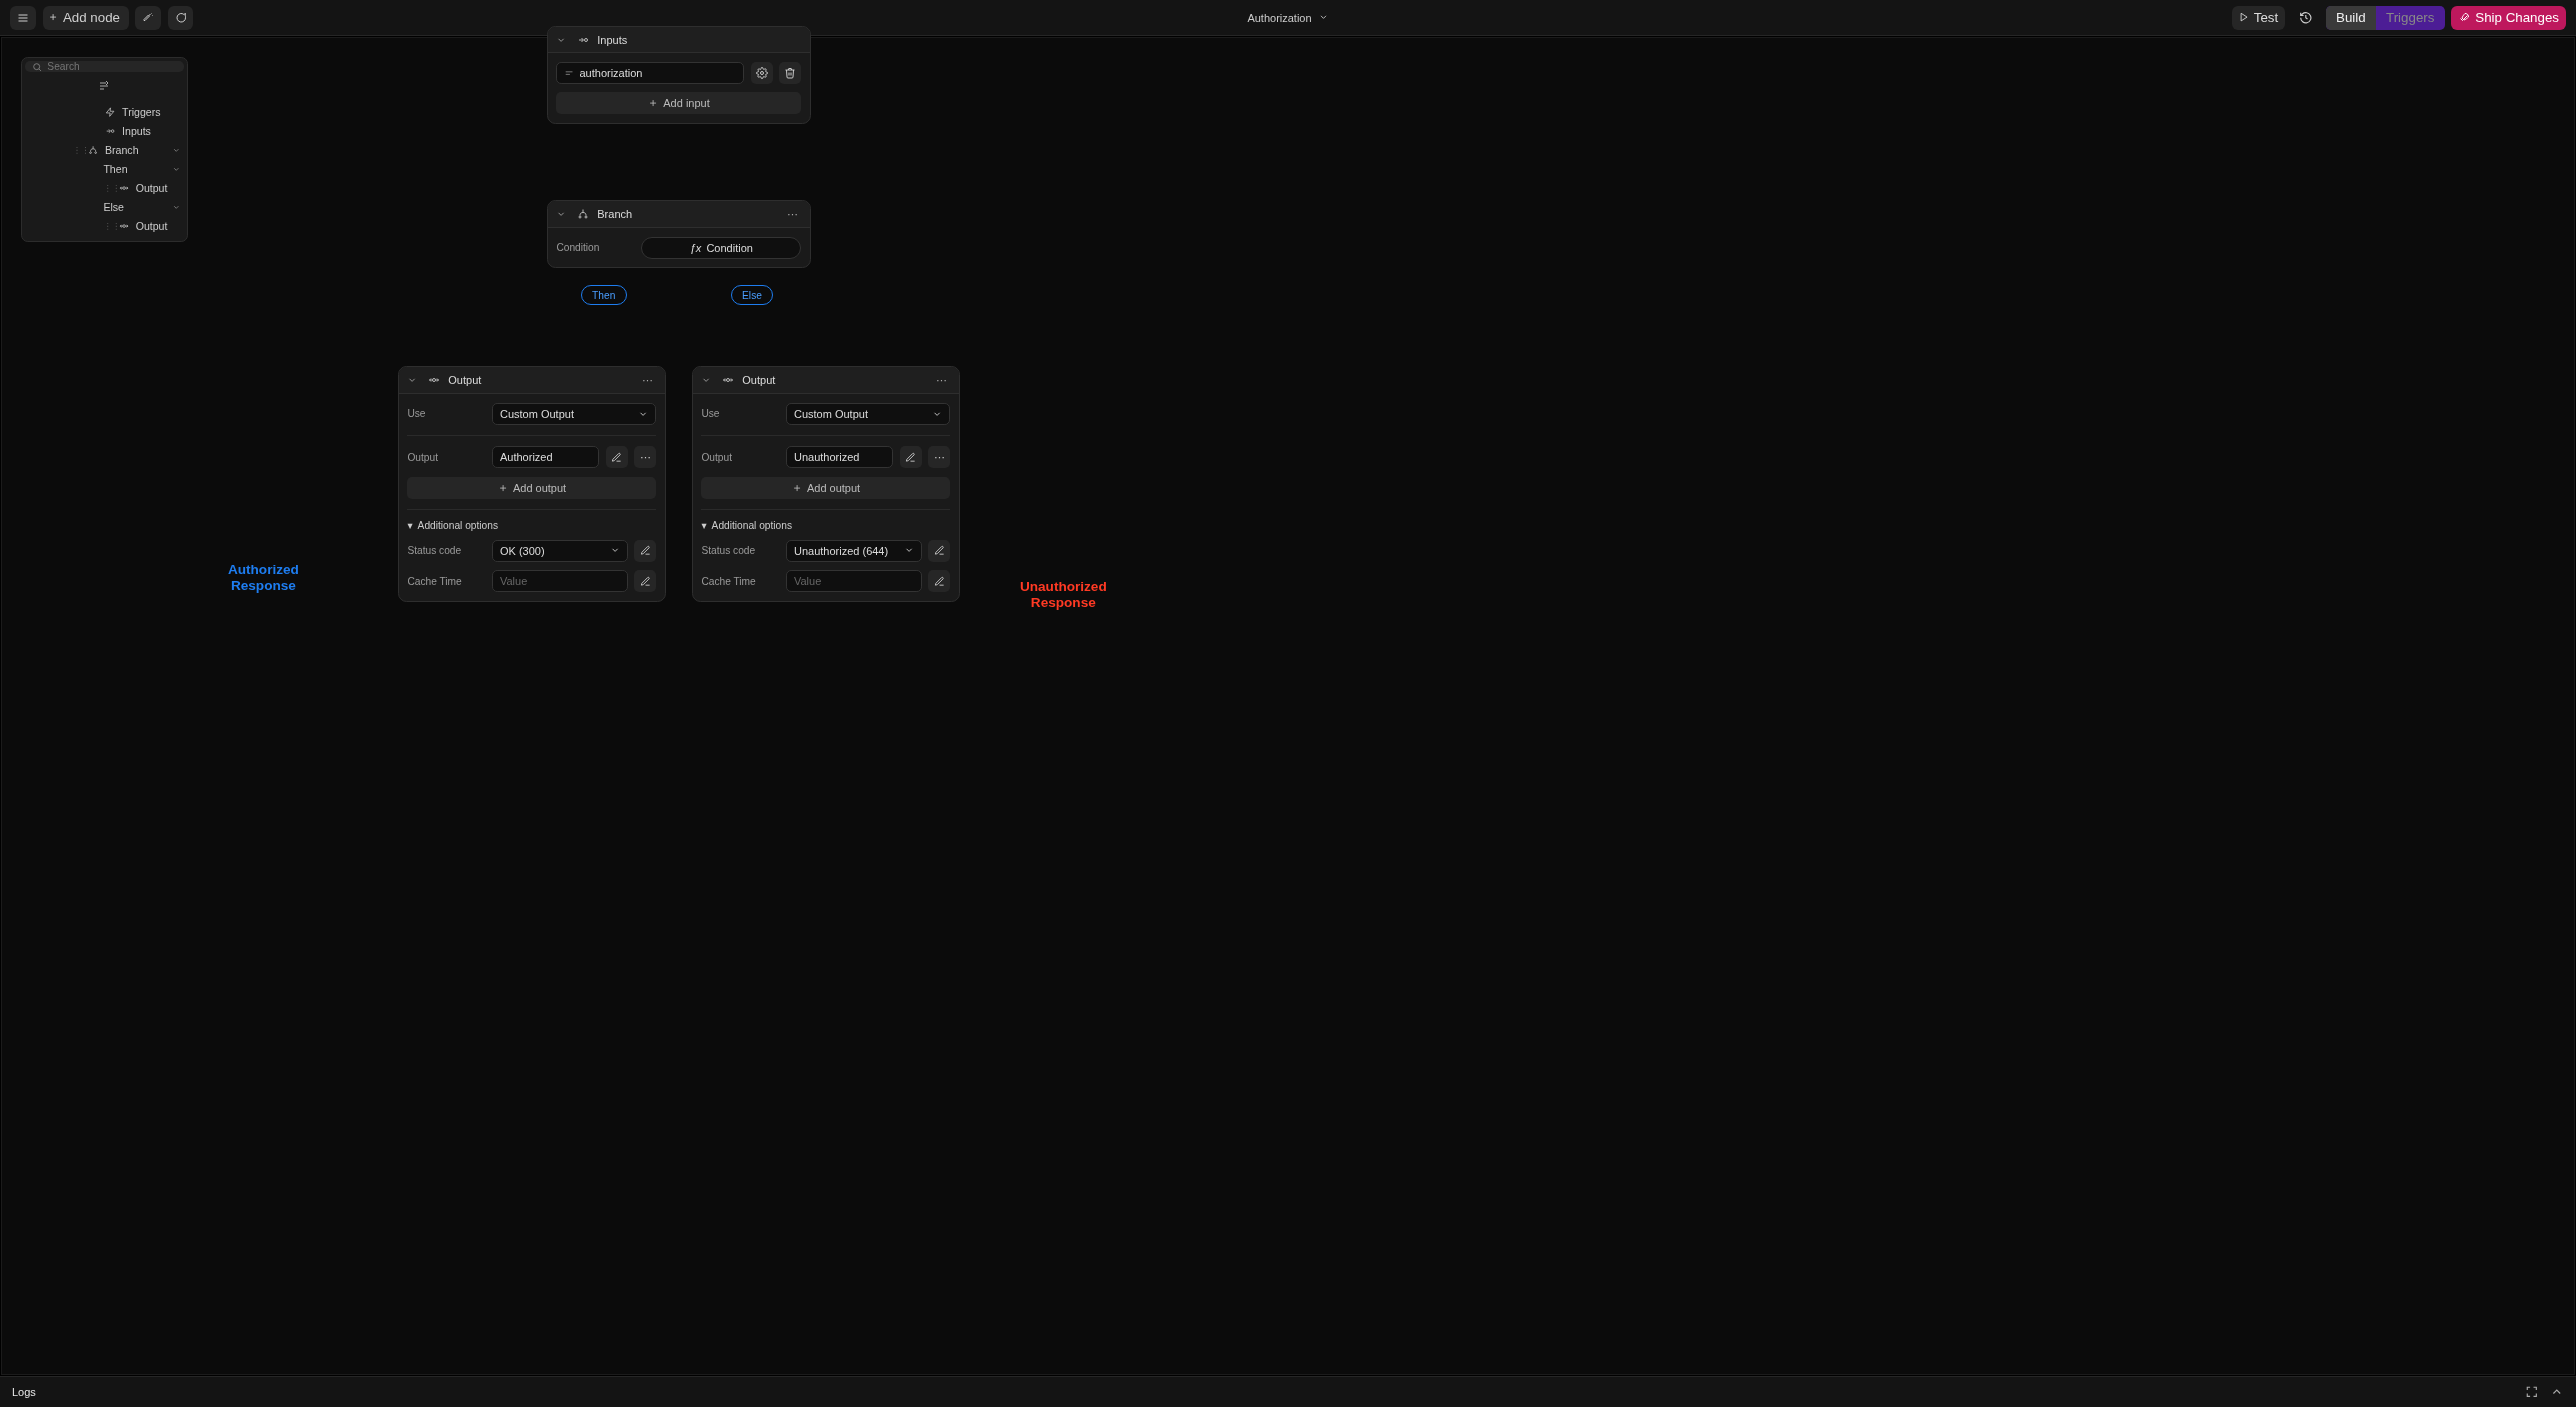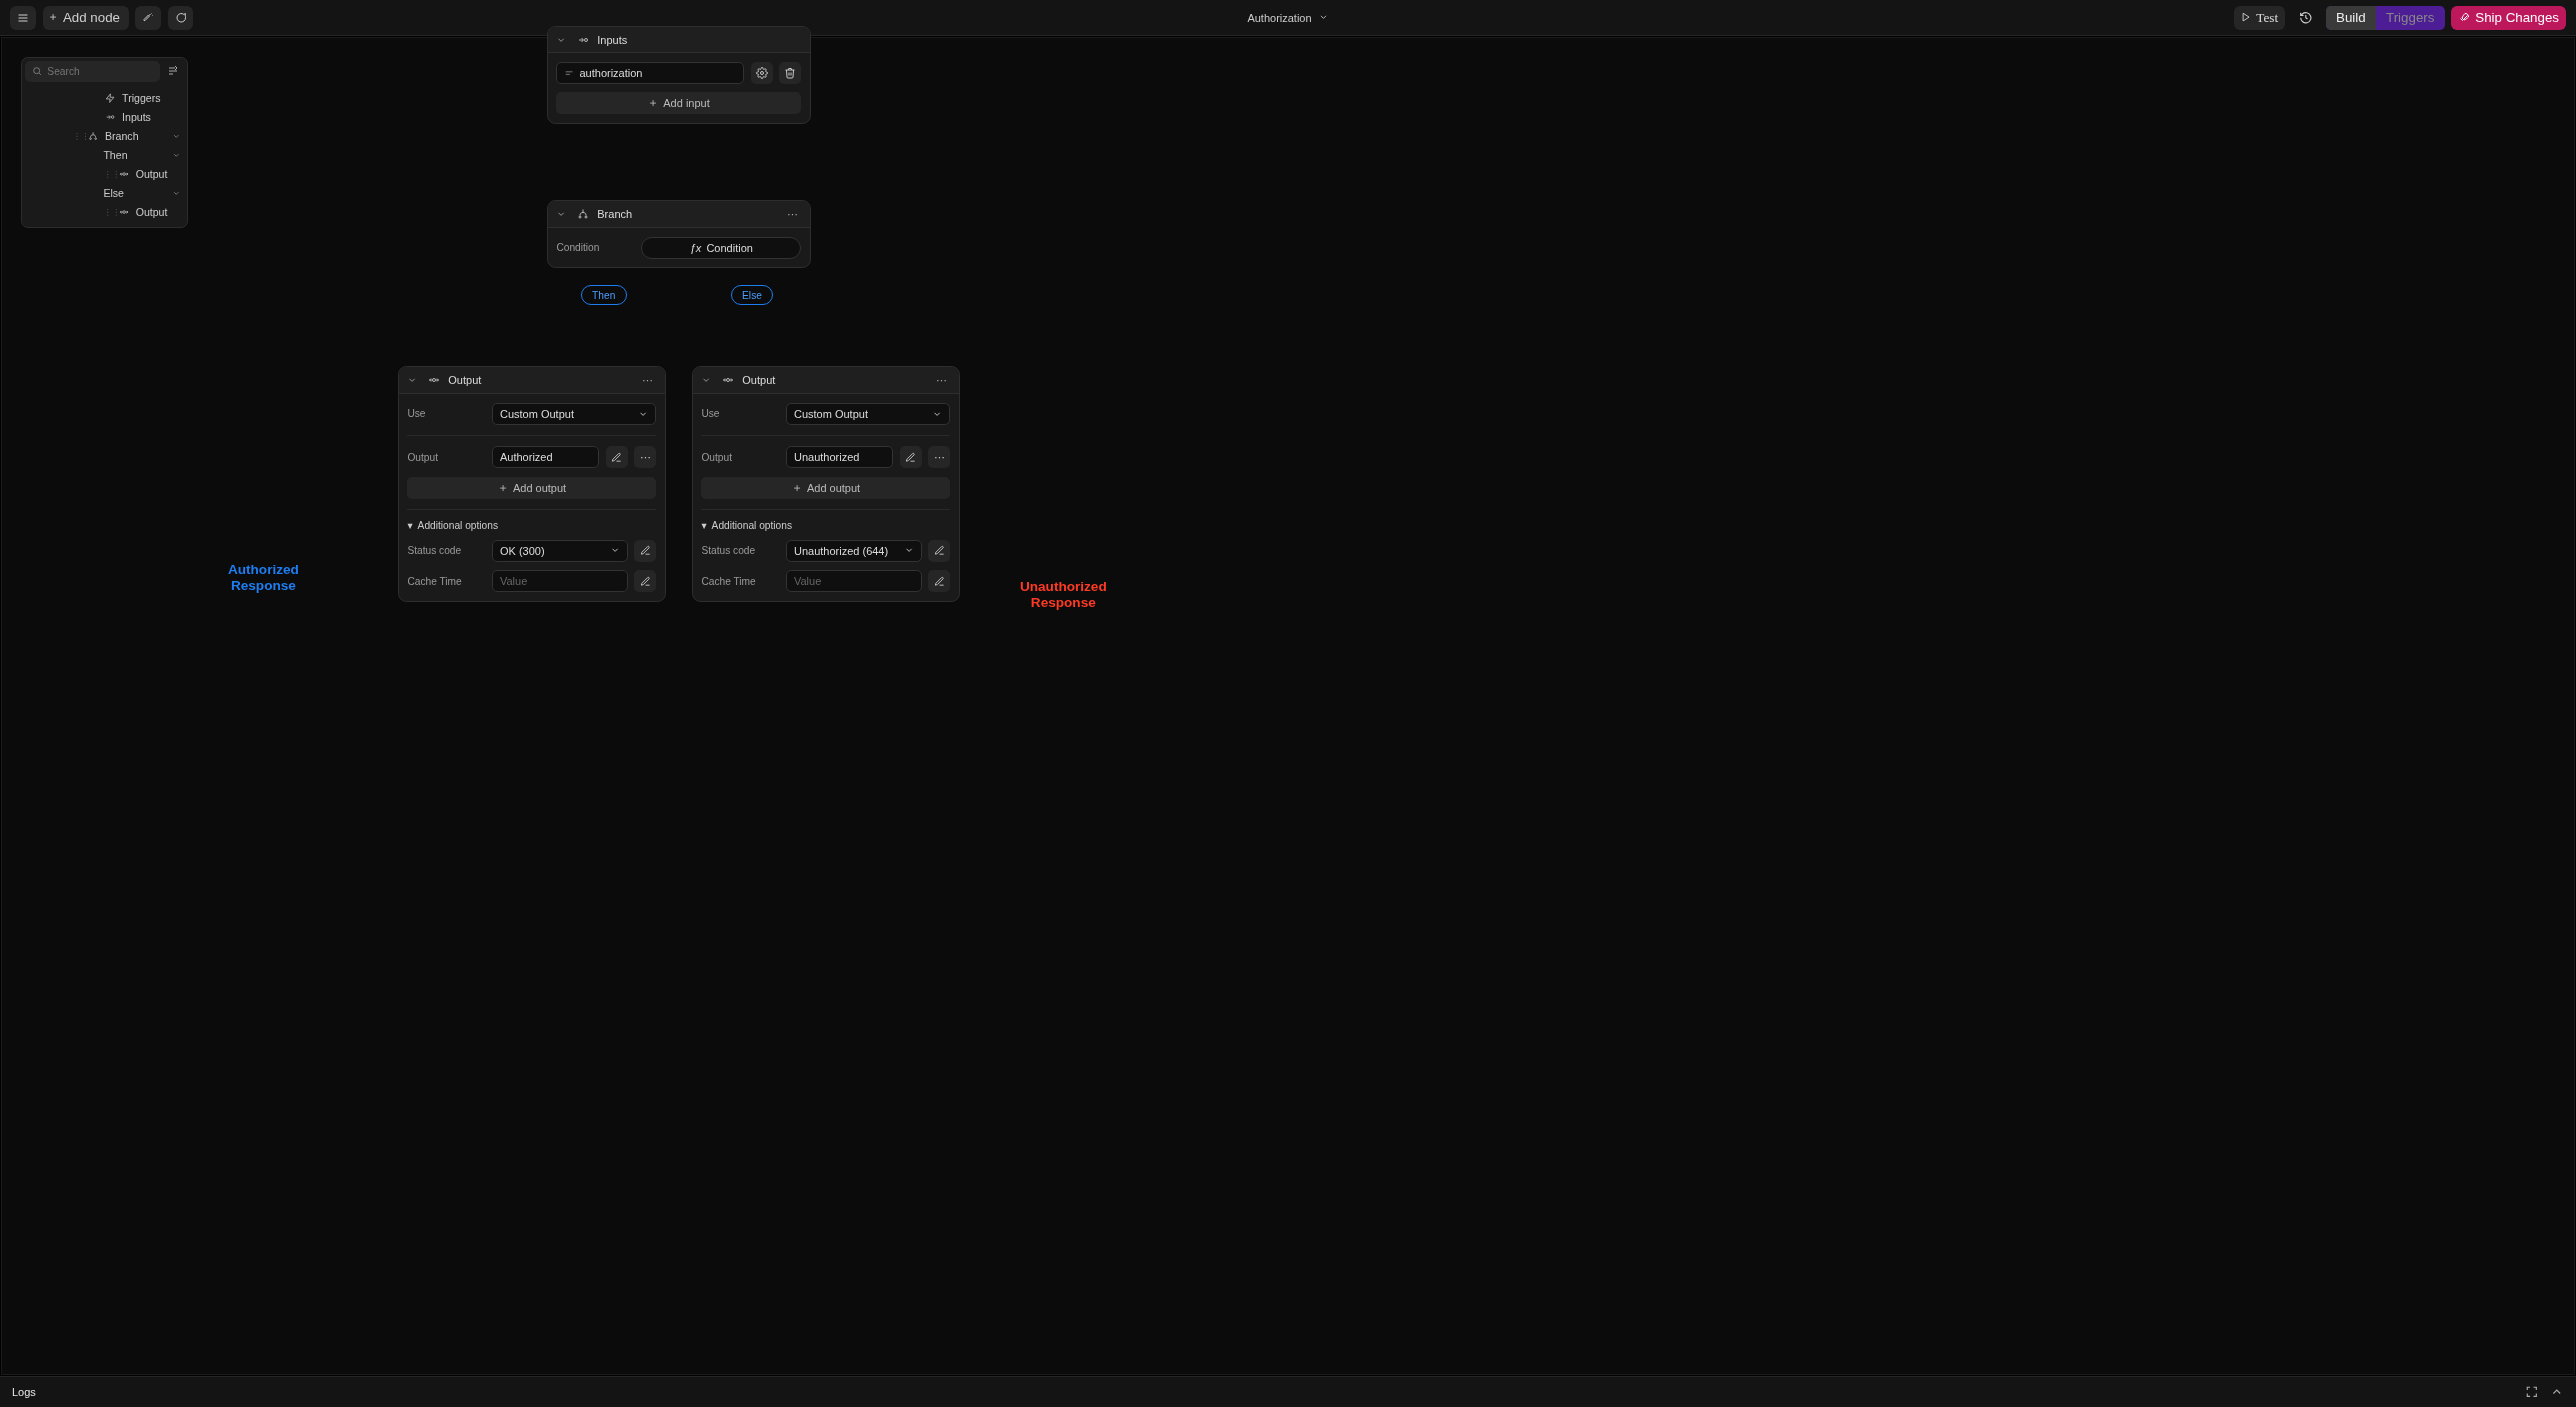--- a/index.html
+++ b/index.html
@@ -45,7 +45,7 @@
 
 .title-group { display: flex; align-items: center; gap: 5.1px; color: #ccc; font-size: 11px; }
 
-.btn-test { background: #262626; color: #ddd; font-family: Liberation Serif, serif; }
+.btn-test { background: #262626; color: #ddd; }
 .btn-history { background: transparent; }
 .seg { display: flex; border-radius: 5.1px; overflow: hidden; background: #4c1d95; }
 .seg .seg-btn { padding: 0 10.2px; height: 24px; display: flex; align-items: center; border: none; background: transparent; color: #888; cursor: pointer; }

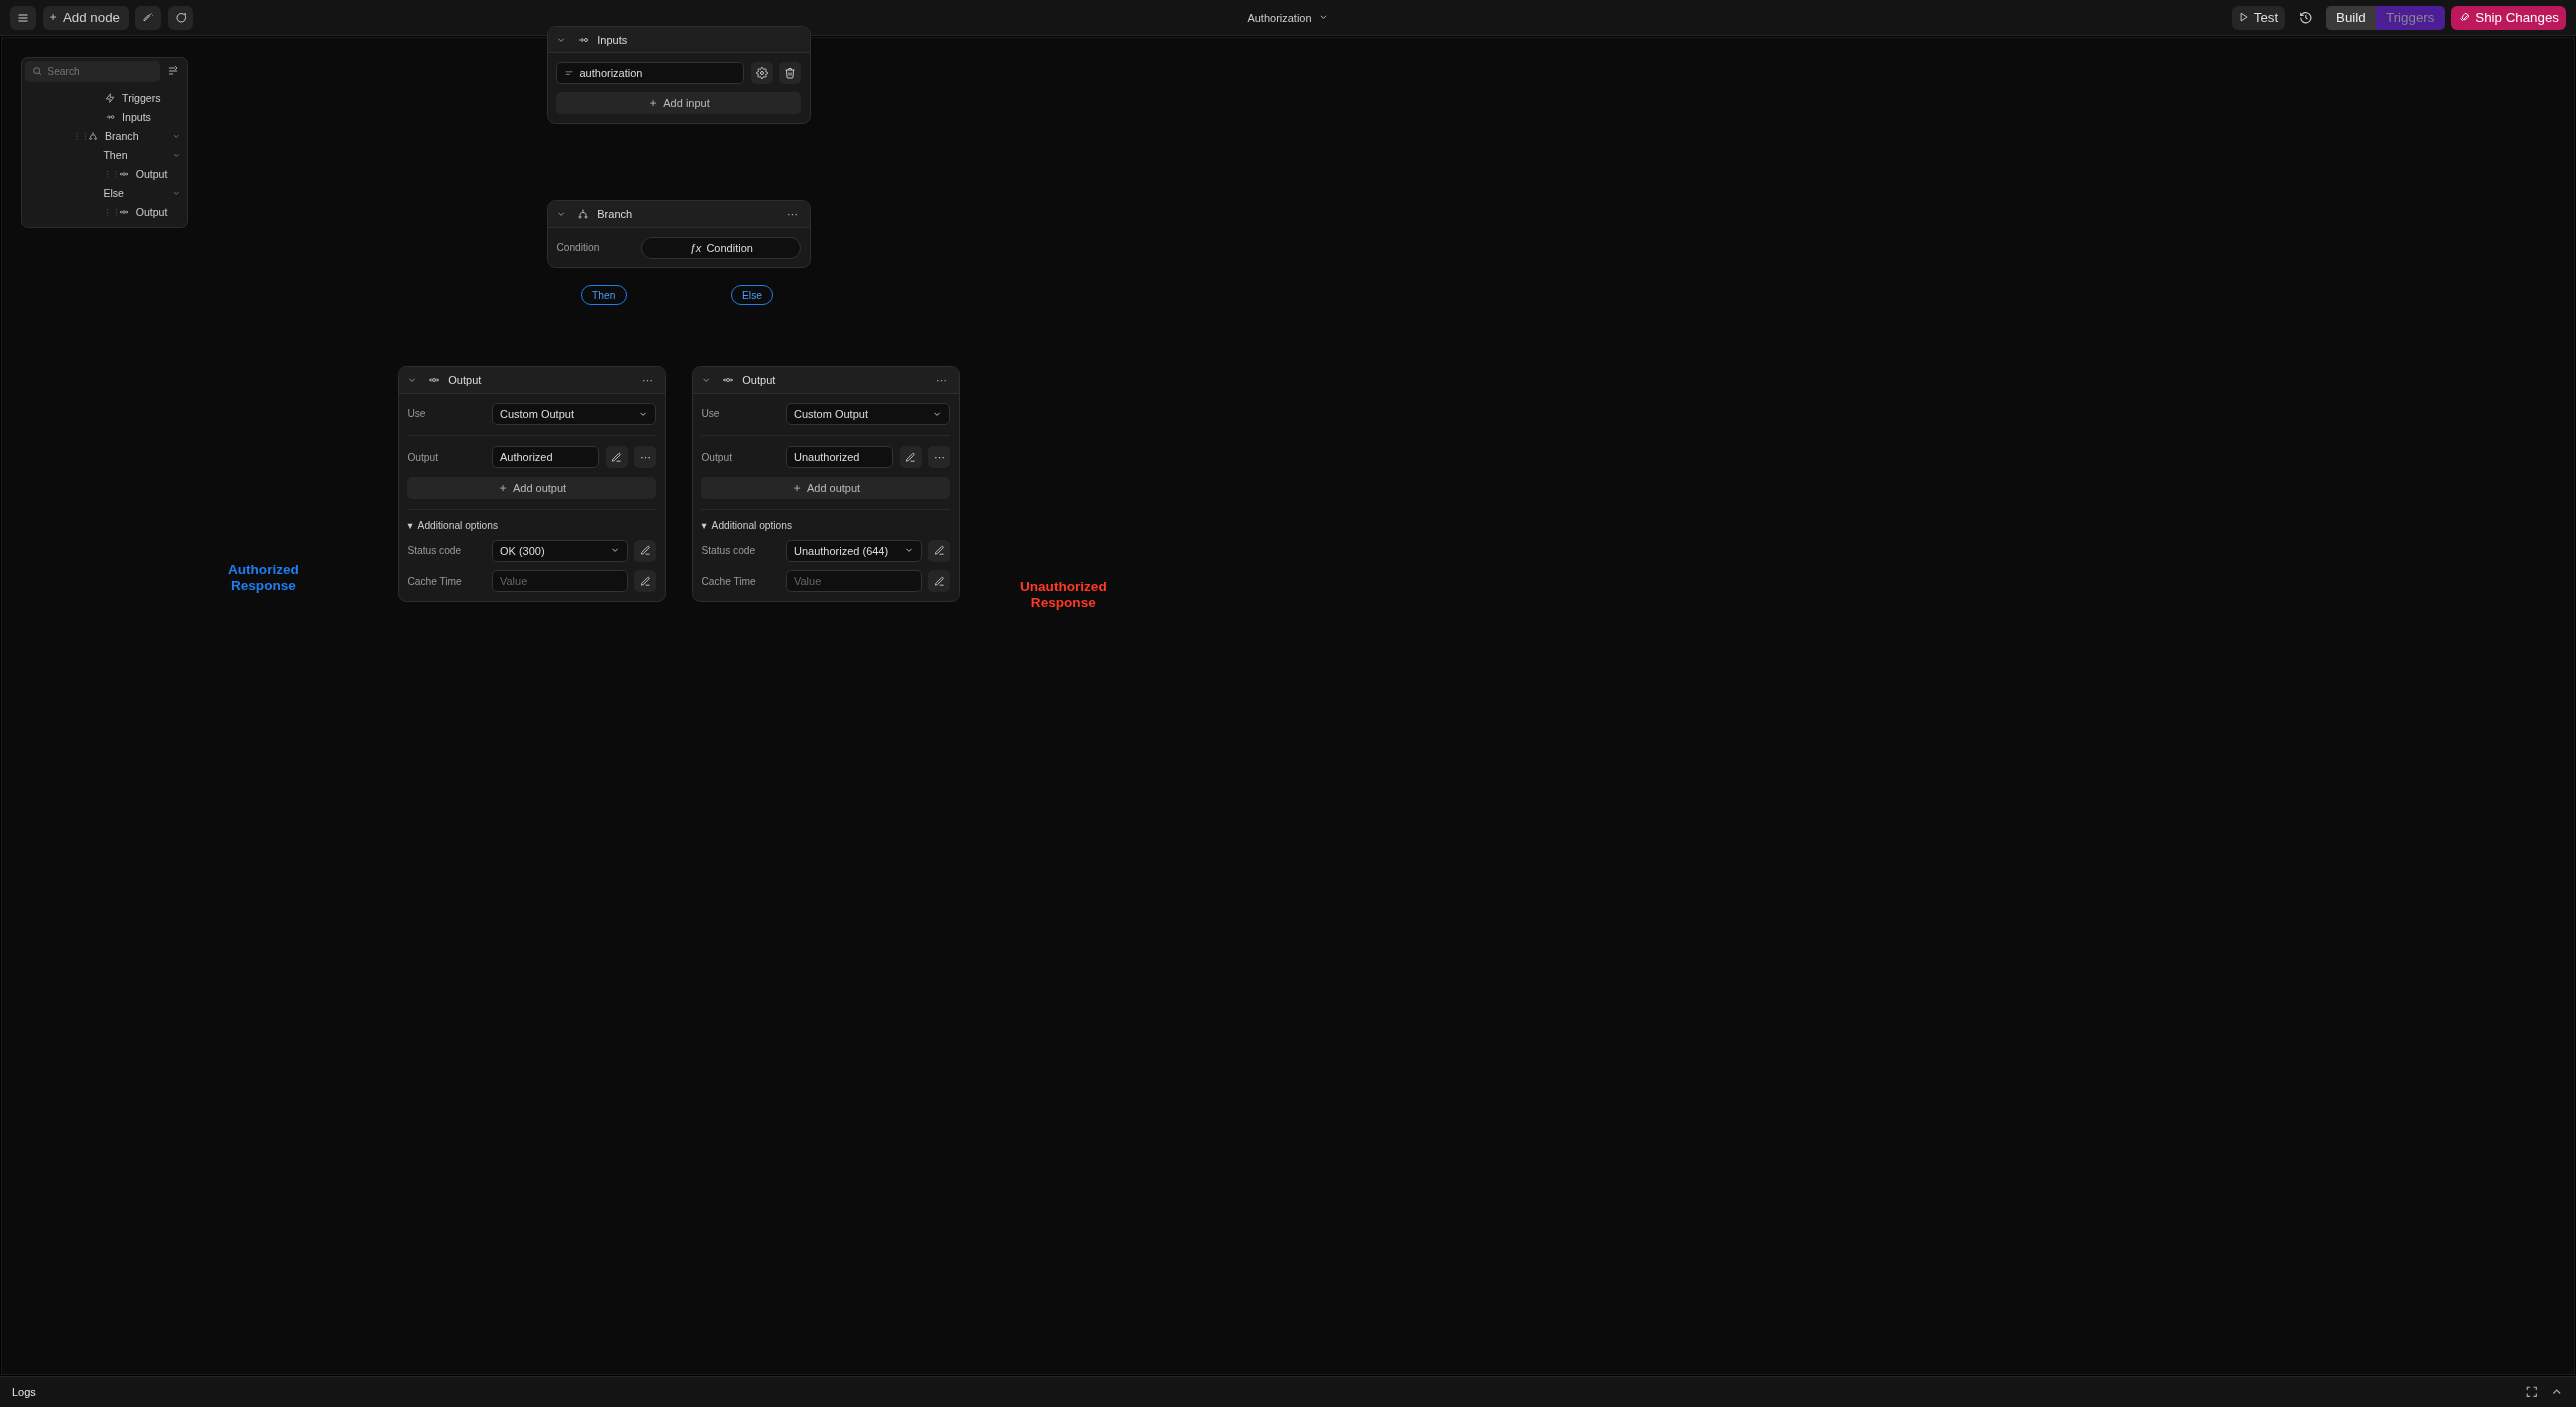--- a/index.html
+++ b/index.html
@@ -72,7 +72,7 @@
   overflow: hidden;
   font-size: 10.6px;
 }
-.sidebar-search-row { display: flex; align-items: center; padding: 3.4px; gap: 3.4px; }
+.sidebar-search-row { display: flex; align-items: center; padding: 3.4px; gap: 3.4px; flex-direction: column; }
 .sidebar-search {
   flex: 1;
   display: flex;

